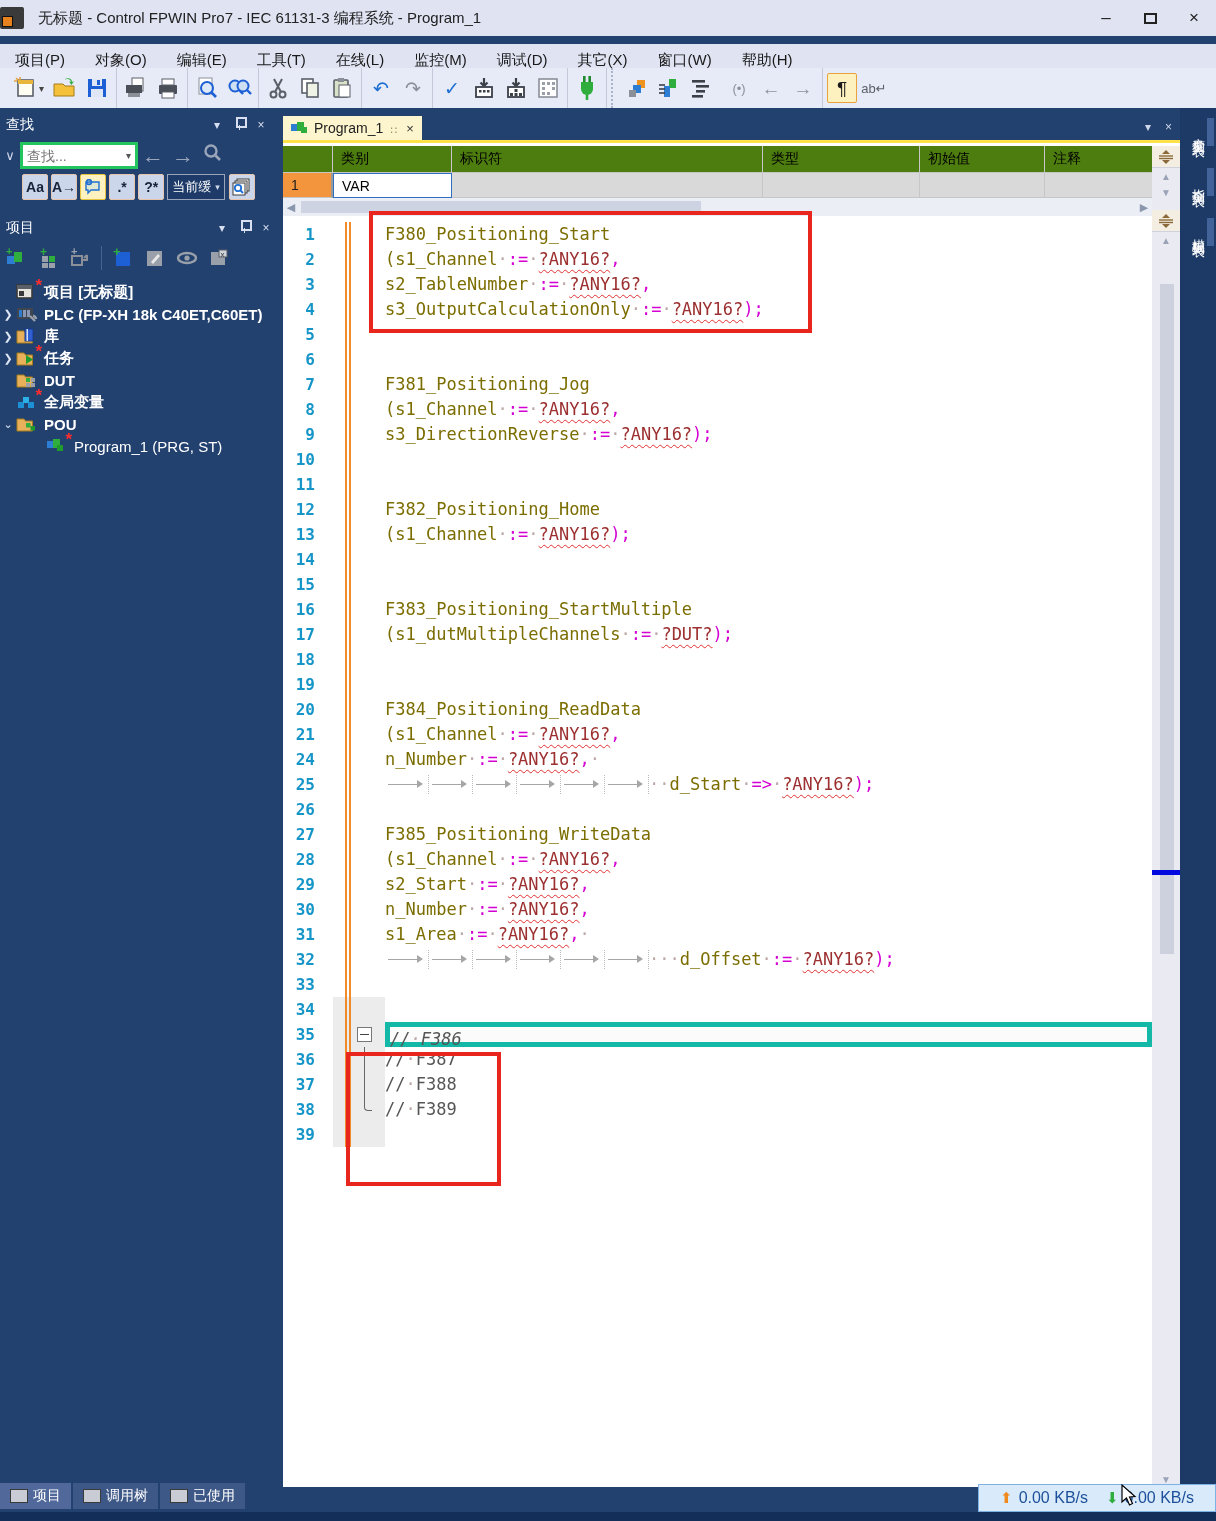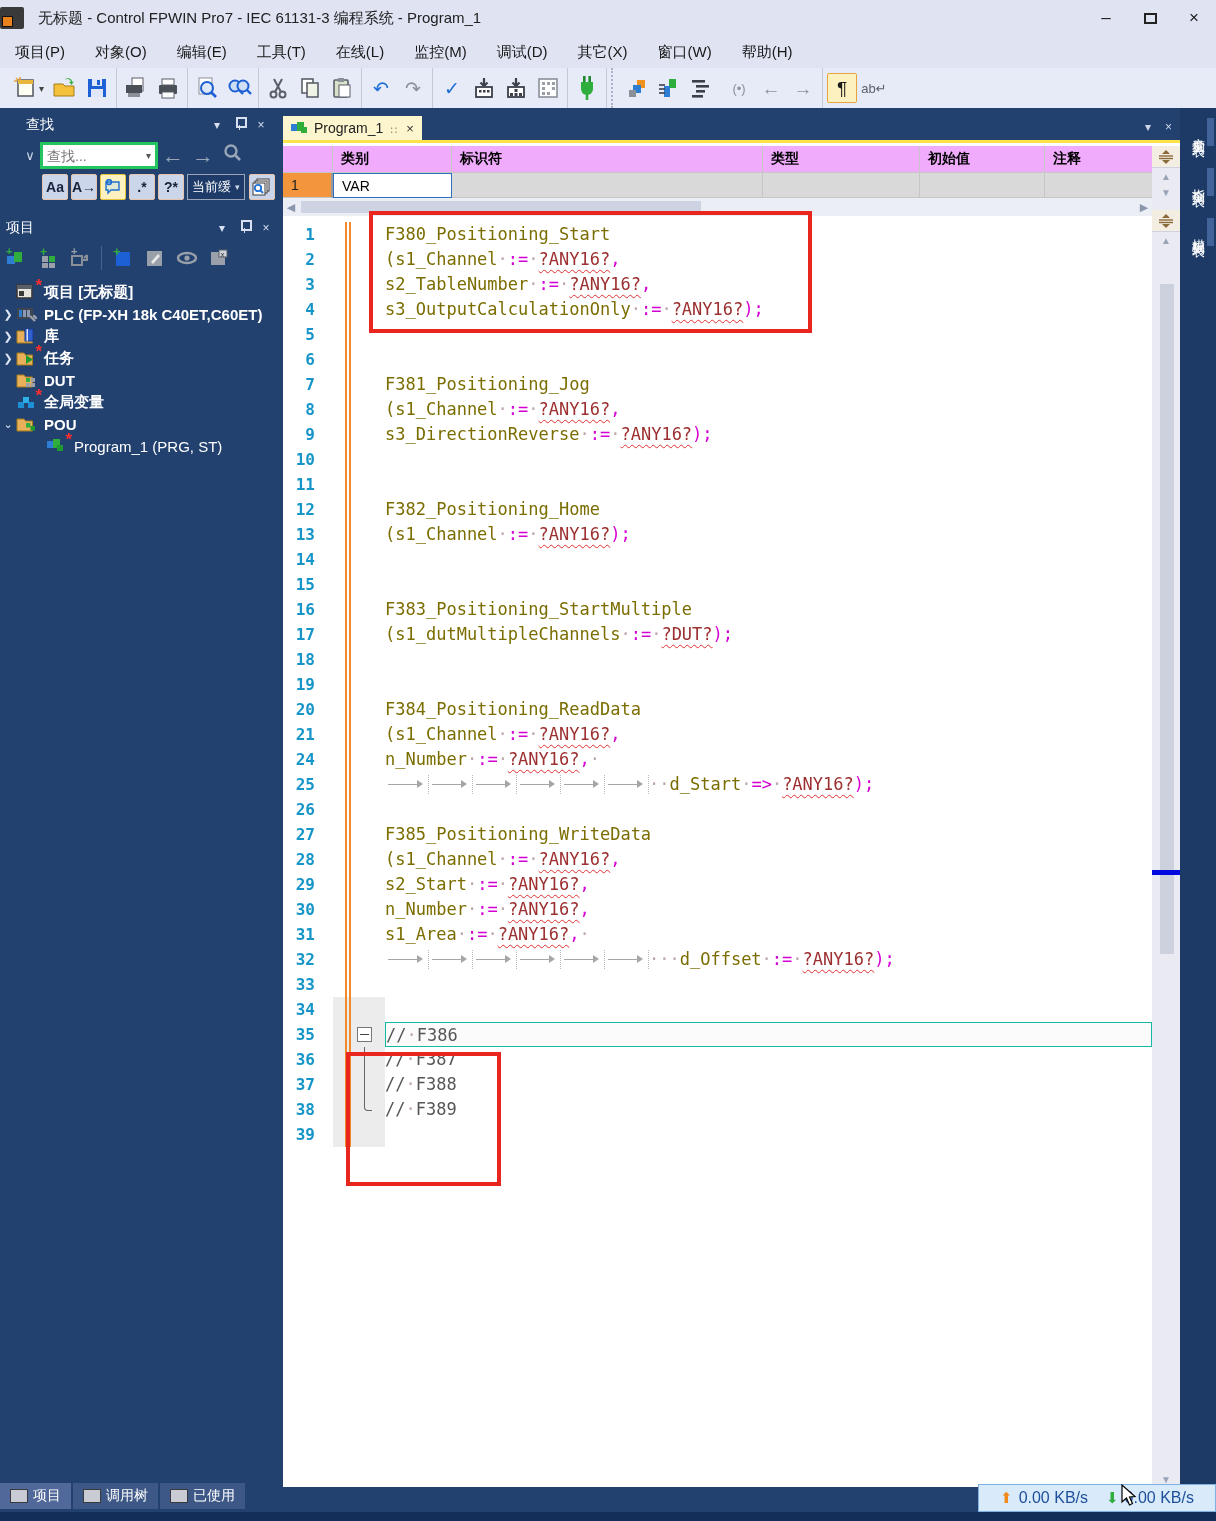--- a/index.html
+++ b/index.html
@@ -22,7 +22,7 @@
   .winbtn { width:44px; height:30px; display:flex; align-items:center; justify-content:center;
     font-size:17px; color:#222; }
   .winbtn .sq { width:13px; height:11px; border:2px solid #222; }
-  #menubar { position:absolute; left:0; top:36px; width:1216px; height:32px;
+  #menubar { position:absolute; left:0; top:44px; width:1216px; height:32px;
     background:#dfe3f2; display:flex; align-items:center; }
   .menu-item { padding:0 15px; height:100%; display:flex; align-items:center; font-size:15px; color:#1a1a1a; }
   #toolbar { position:absolute; left:0; top:68px; width:1216px; height:40px;

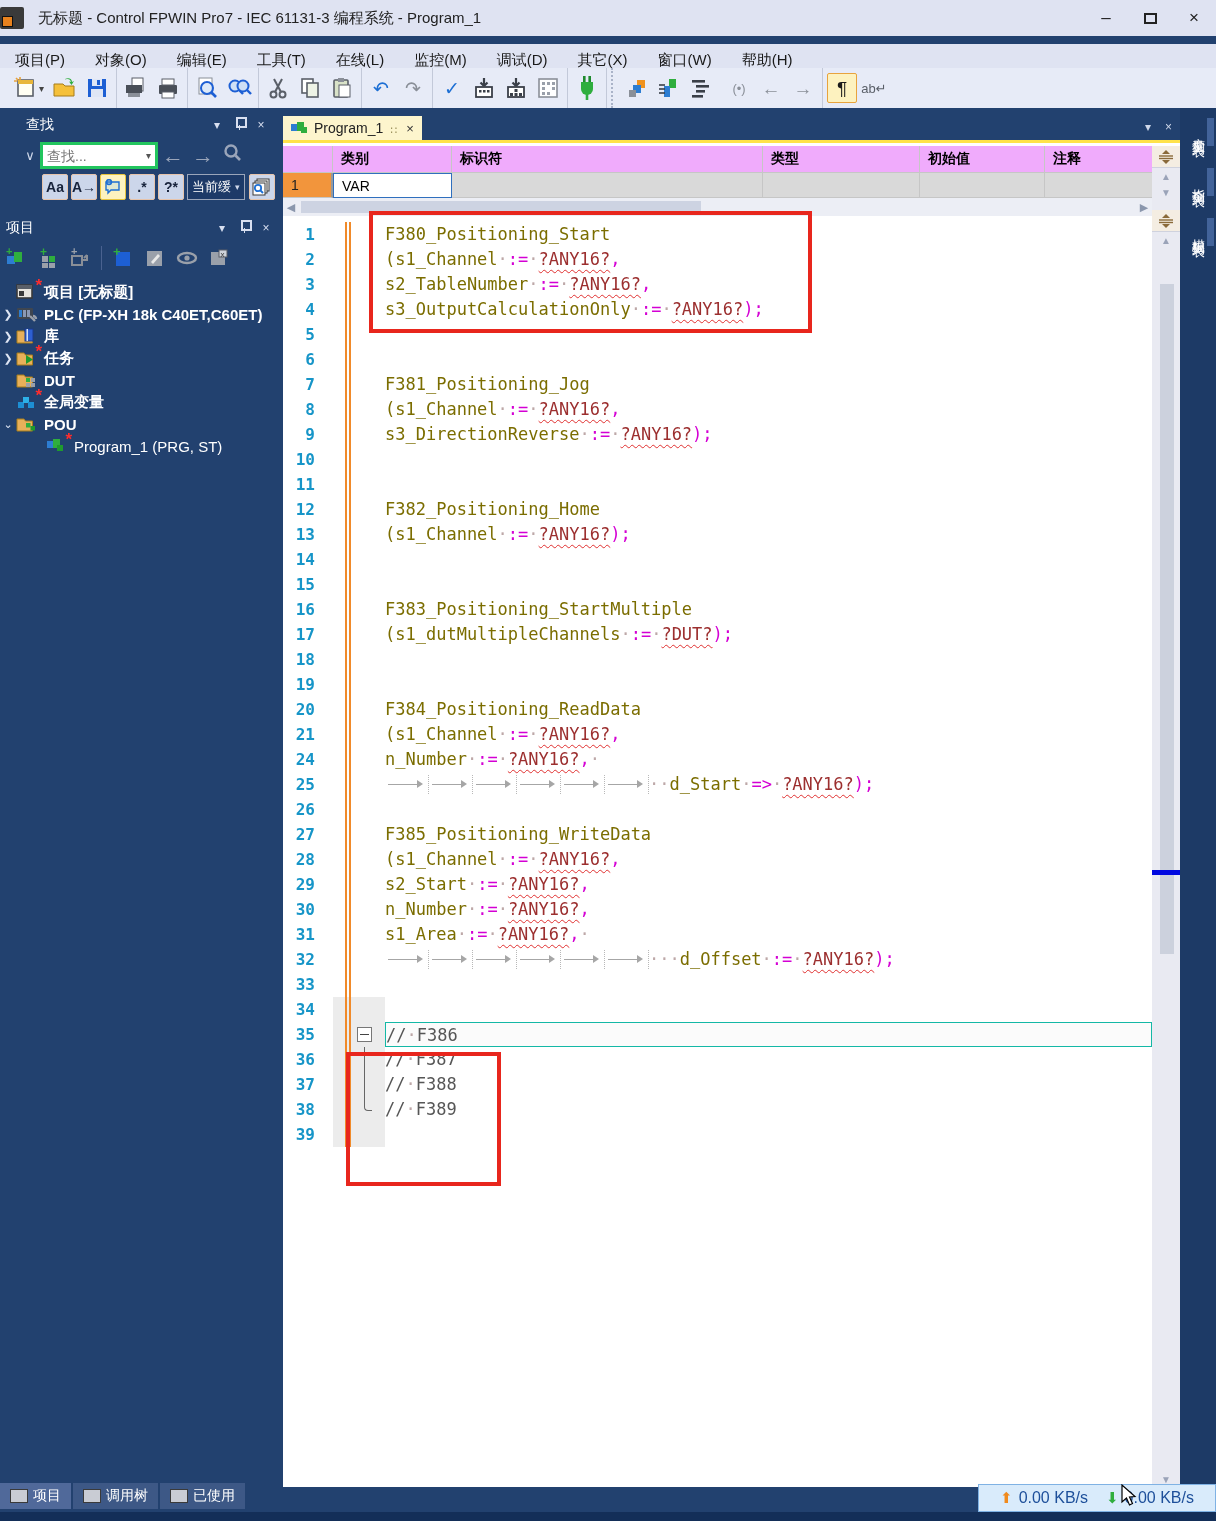--- a/index.html
+++ b/index.html
@@ -47,7 +47,7 @@
   .pin::before { content:""; position:absolute; left:1px; top:0; width:7px; height:7px; border:2px solid #d8dff0; }
   .pin::after { content:""; position:absolute; left:4px; top:8px; width:1.5px; height:5px; background:#d8dff0; }
 
-  #find-panel { position:absolute; left:0; top:4px; width:278px; height:100px;padding-left:20px; }
+  #find-panel { position:absolute; left:0; top:4px; width:278px; height:100px; }
   #find-row1 { display:flex; align-items:center; margin-top:4px; }
   #find-chevron { color:#cfd8ea; width:20px; text-align:center; font-size:13px; }
   #find-input-wrap { width:118px; height:27px; background:#ffffff; border:3px solid #22c55e; display:flex; align-items:center; padding:0 4px; }

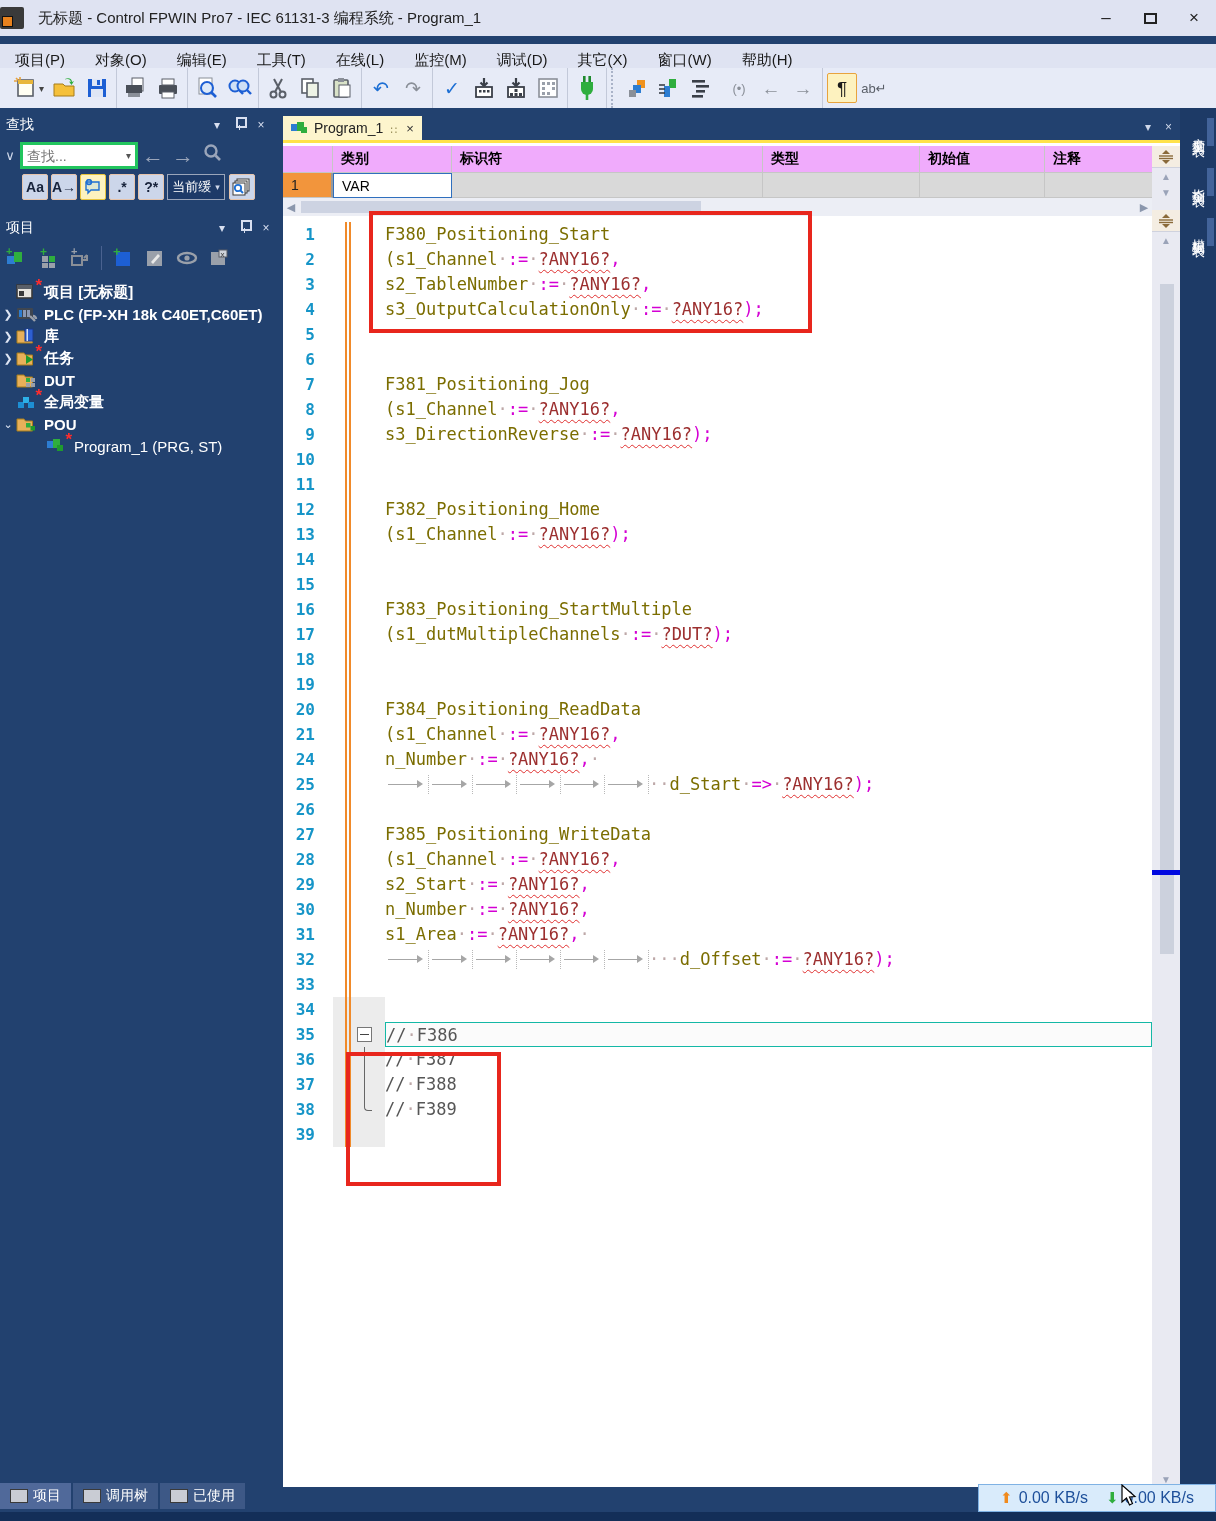--- a/index.html
+++ b/index.html
@@ -98,7 +98,7 @@
   #vartable { position:absolute; left:0; top:3px; width:869px; height:52px; }
   .vt-row { display:flex; }
   .vt-cell { border-right:1px solid #c6c6c6; border-bottom:1px solid #c6c6c6; padding:0 8px; display:flex; align-items:center; font-size:14px; }
-  .vt-head { height:27px; background:#f0abfc; color:#000;font-weight:bold; }
+  .vt-head { height:27px; background:#4d7c0f; color:#000; }
   .vt-body { height:25px; background:#d9d9d9; }
   .vt-rowhdr { width:50px; flex:none; }
   .vt-rowhdr.body { background:#f2953c; color:#222; border-right:2px solid #9a9a9a; }

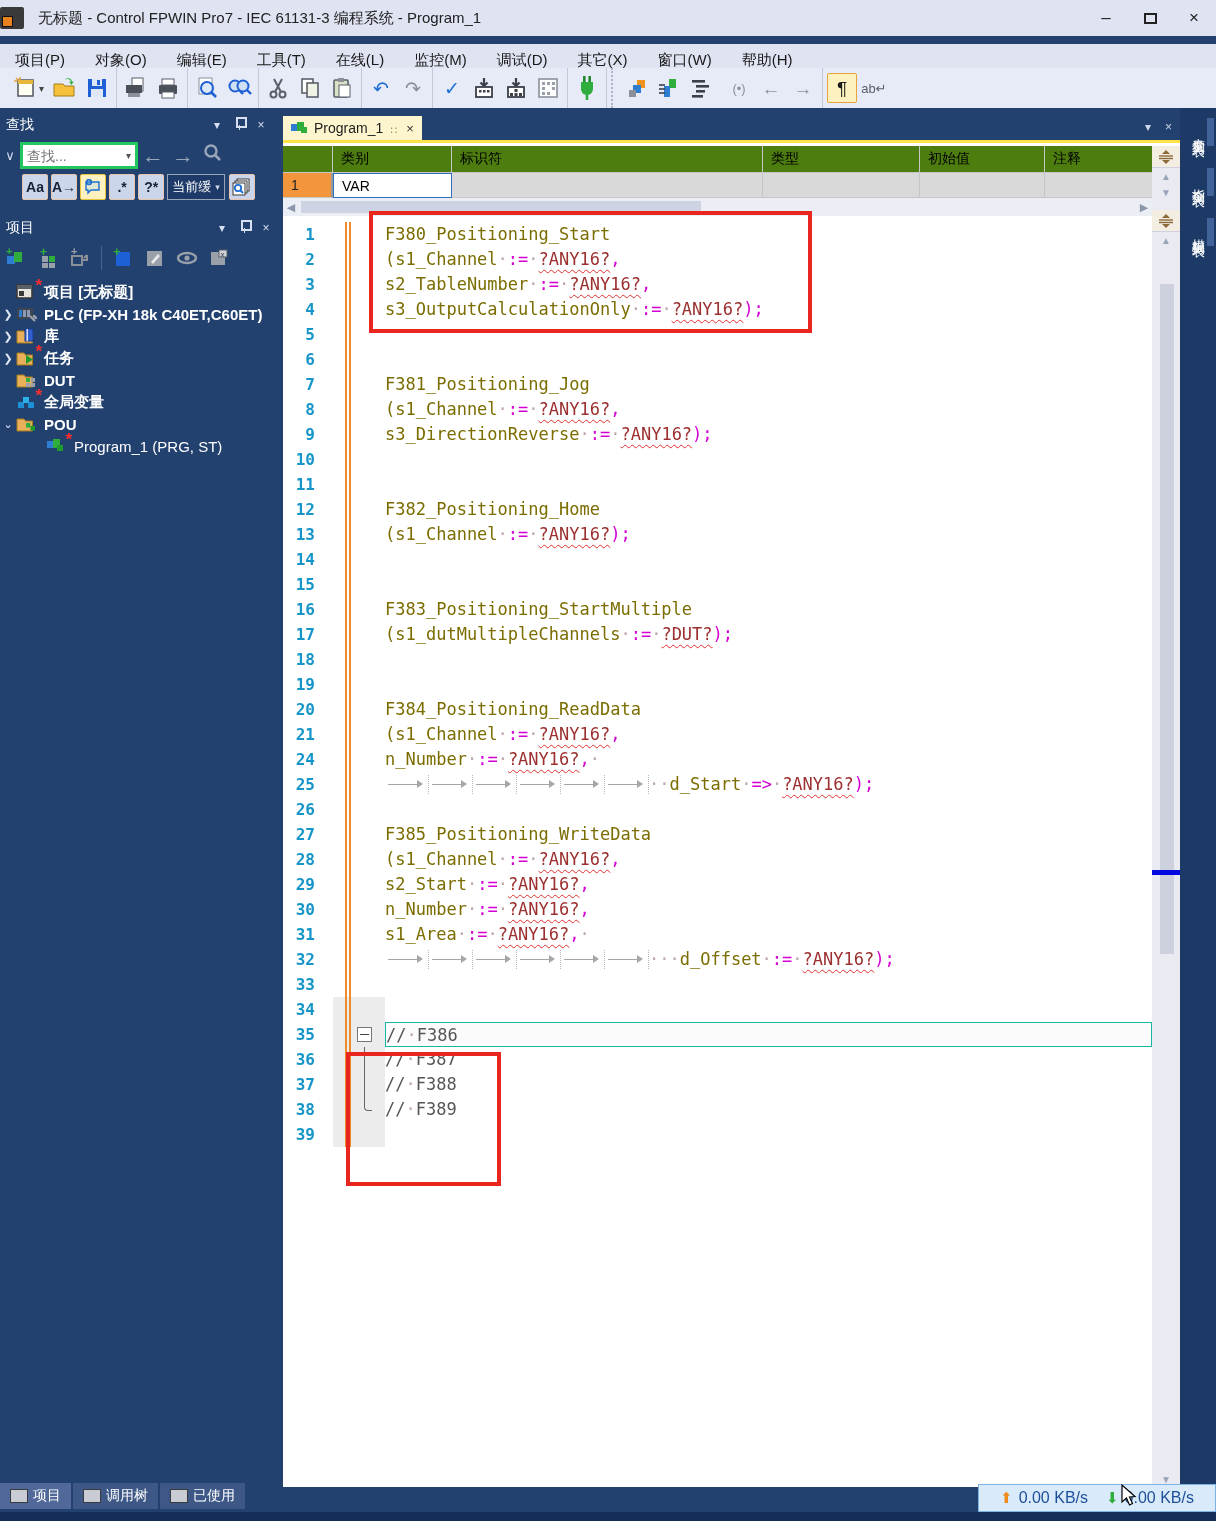--- a/index.html
+++ b/index.html
@@ -138,7 +138,7 @@
   .fold-line { position:absolute; left:31px; top:0; bottom:0; width:1px; background:#666; }
   .fold-end { position:absolute; left:31px; top:0; height:14px; width:8px; border-left:1px solid #666; border-bottom:1px solid #666; border-bottom-left-radius:4px; }
   .crow .ctext { flex:1; }
-  .crow.current .ctext { border:1px solid #14b8a6; background:#fbfbfb; }
+  .crow.current .ctext { border:5px solid #14b8a6; background:#fbfbfb;font-style:italic; }
   .seg-id { color:#7b6d00; }
   .seg-op { color:#d400d4; }
   .seg-any { color:#9c2f2f; text-decoration:underline; text-decoration-style:wavy; text-decoration-color:#e03030; text-decoration-thickness:1px; text-underline-offset:4px; }

